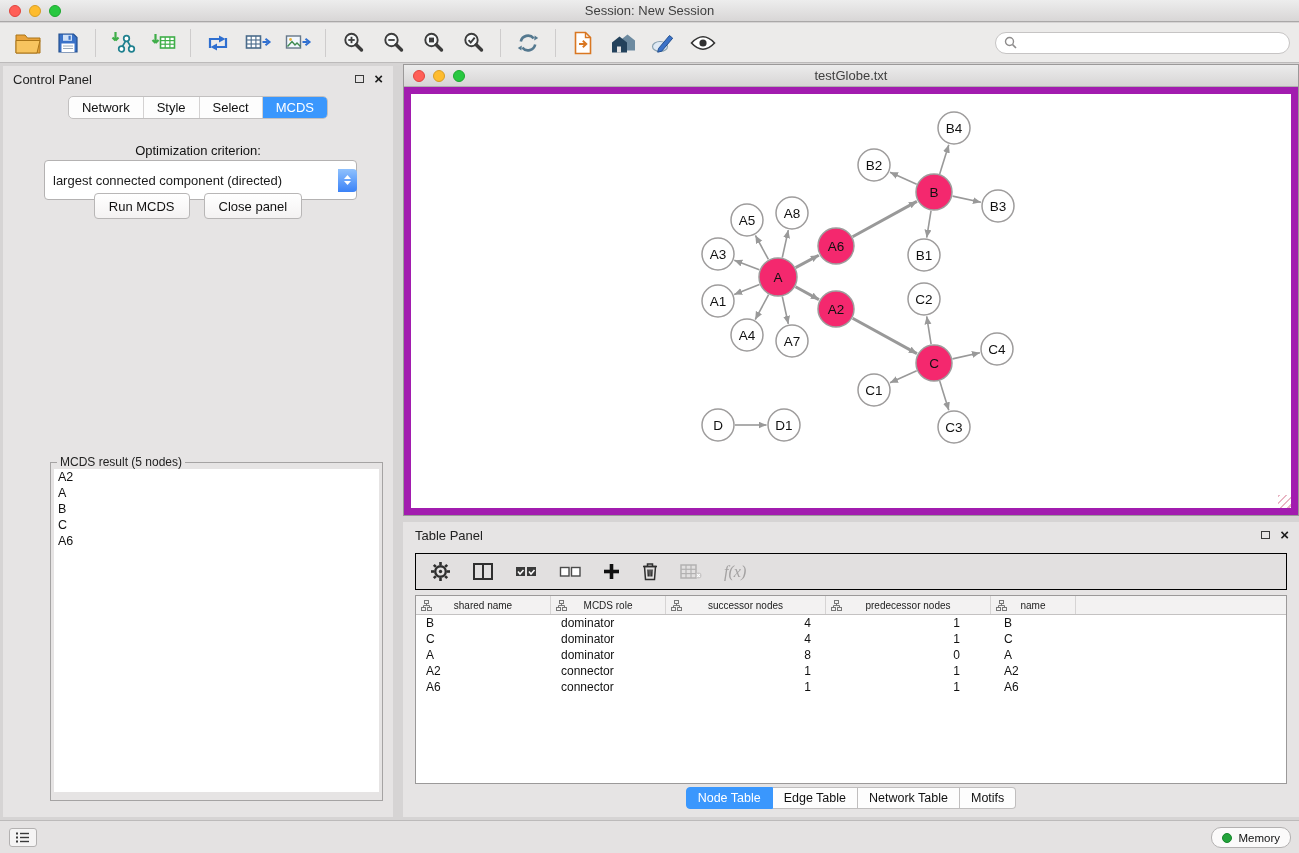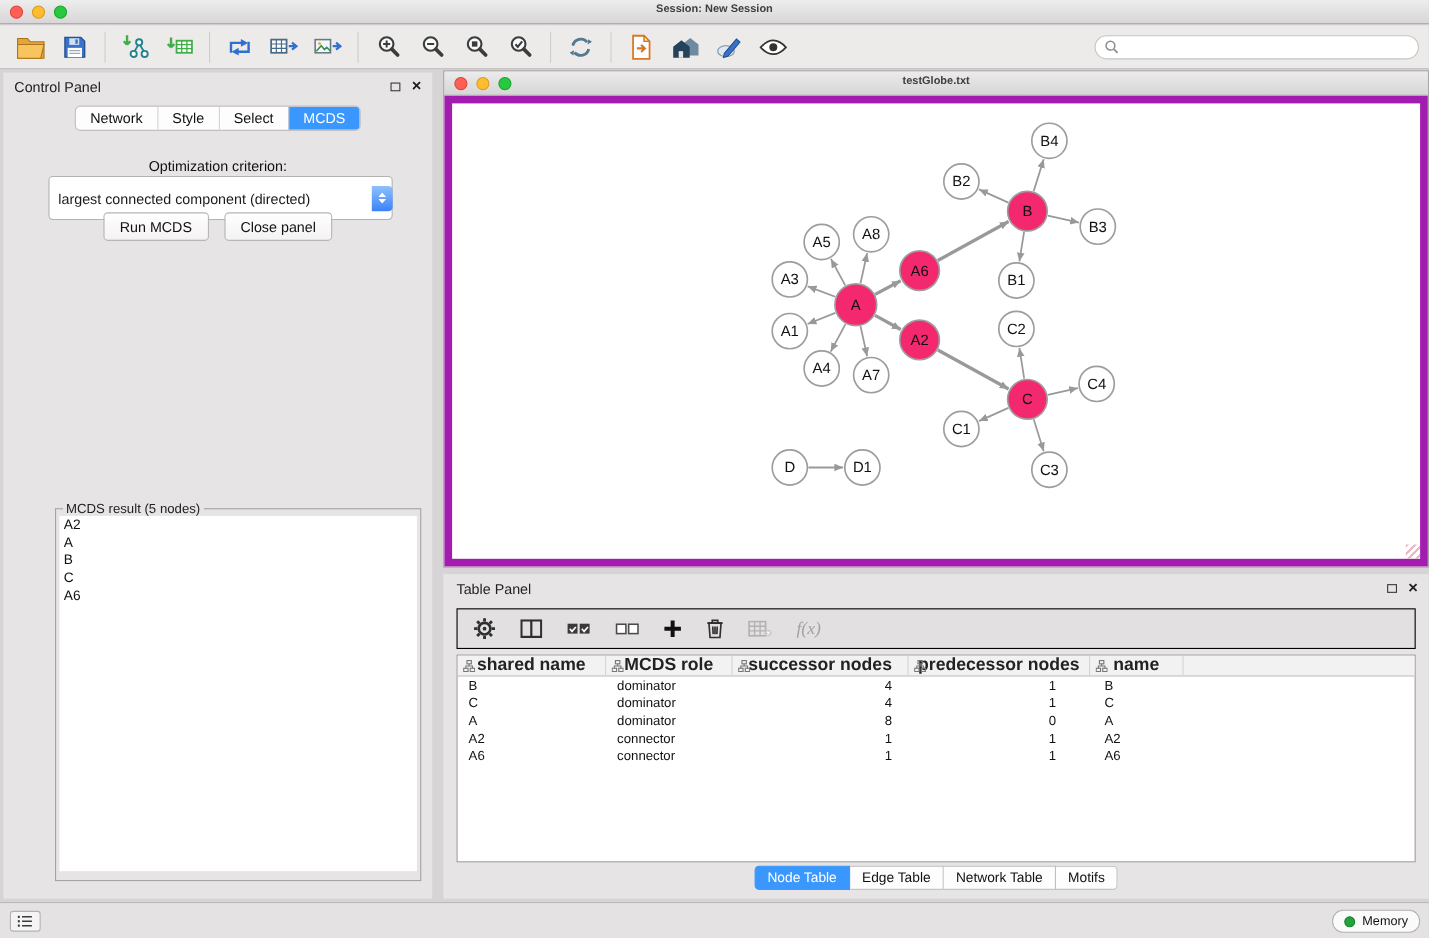--- a/index.html
+++ b/index.html
@@ -13,7 +13,7 @@
 .light.red { background:#ff5f57; border:1px solid #e0443e; }
 .light.yellow { background:#febc2e; border:1px solid #d89e24; }
 .light.green { background:#28c840; border:1px solid #1da82f; }
-.tb-title { position:absolute; top:3px; left:0; right:0; text-align:center; font-size:10px; color:#3f3f3f;font-weight:bold; }
+.tb-title { position:absolute; top:3px; left:0; right:0; text-align:center; font-size:13px; color:#3f3f3f; }
 
 
 #toolbar { position:absolute; top:23px; left:0; width:1299px; height:40px; background:#ecebea; border-bottom:1px solid #bcbaba; display:flex; align-items:center; padding:0 8px; }

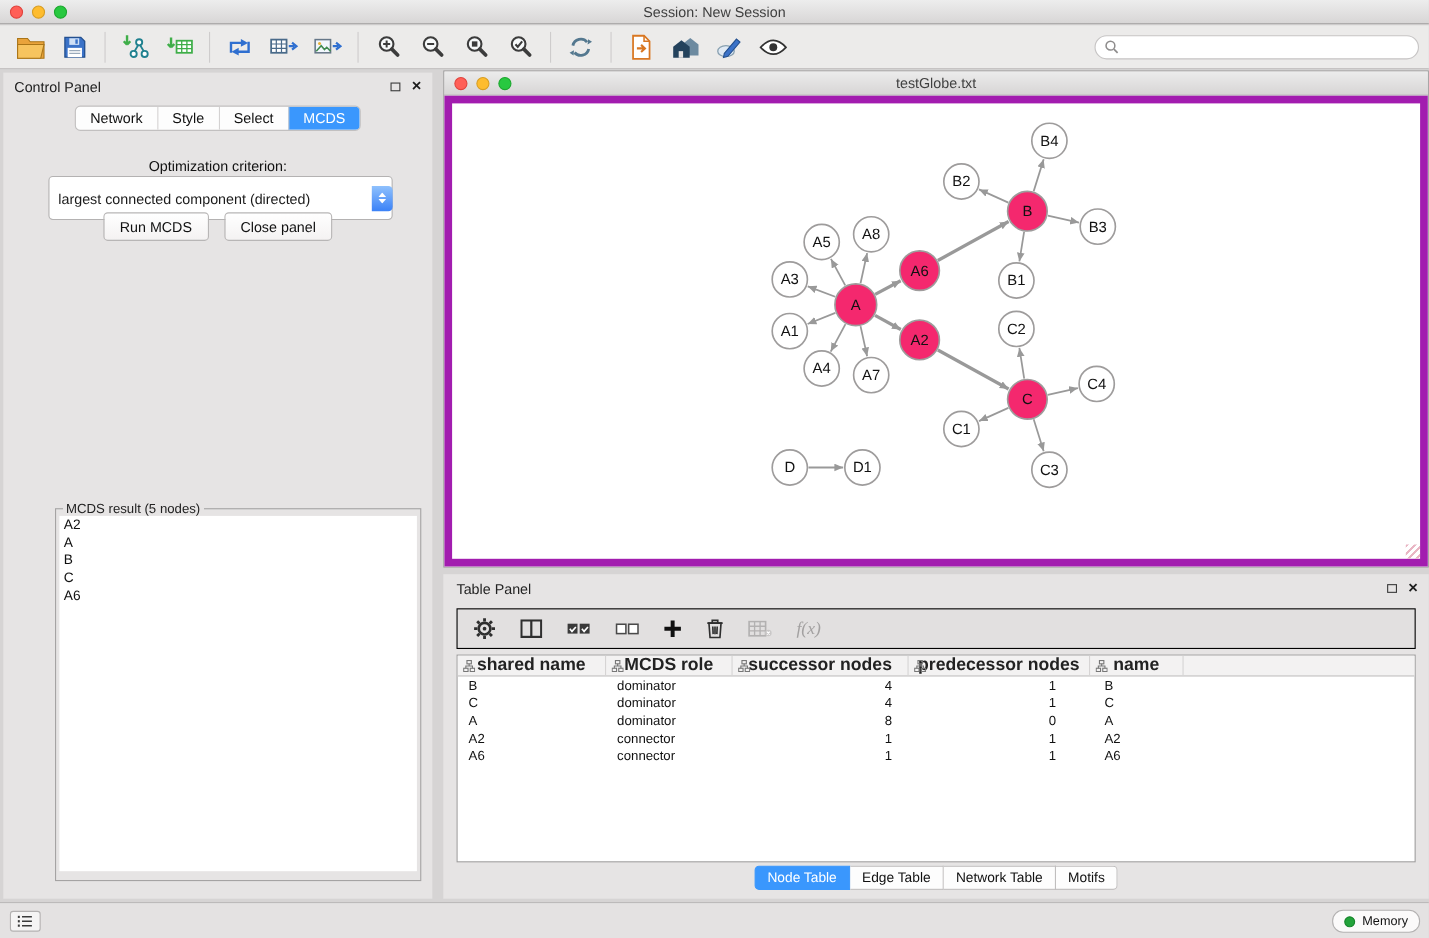--- a/index.html
+++ b/index.html
@@ -60,7 +60,7 @@
 .fx-label { font-family:"Liberation Serif",serif; font-style:italic; font-size:16px; color:#a3a1a1; }
 #tp-table { position:absolute; top:73px; left:12px; right:12px; bottom:33px; background:#fff; border:1px solid #9b9999; overflow:hidden; }
 #thead { display:flex; height:19px; background:#f3f2f2; border-bottom:1px solid #c4c2c2; }
-.th { position:relative; display:flex; align-items:center; justify-content:center; border-right:1px solid #d6d4d4; font-size:16px; color:#222; flex:0 0 auto;font-weight:bold; }
+.th { position:relative; display:flex; align-items:center; justify-content:center; border-right:1px solid #d6d4d4; font-size:10px; color:#222; flex:0 0 auto; }
 .th.filler { flex:1 1 auto; border-right:none; }
 .sort-ic { position:absolute; left:5px; top:4px; }
 .tr { display:flex; height:16px; align-items:center; }

